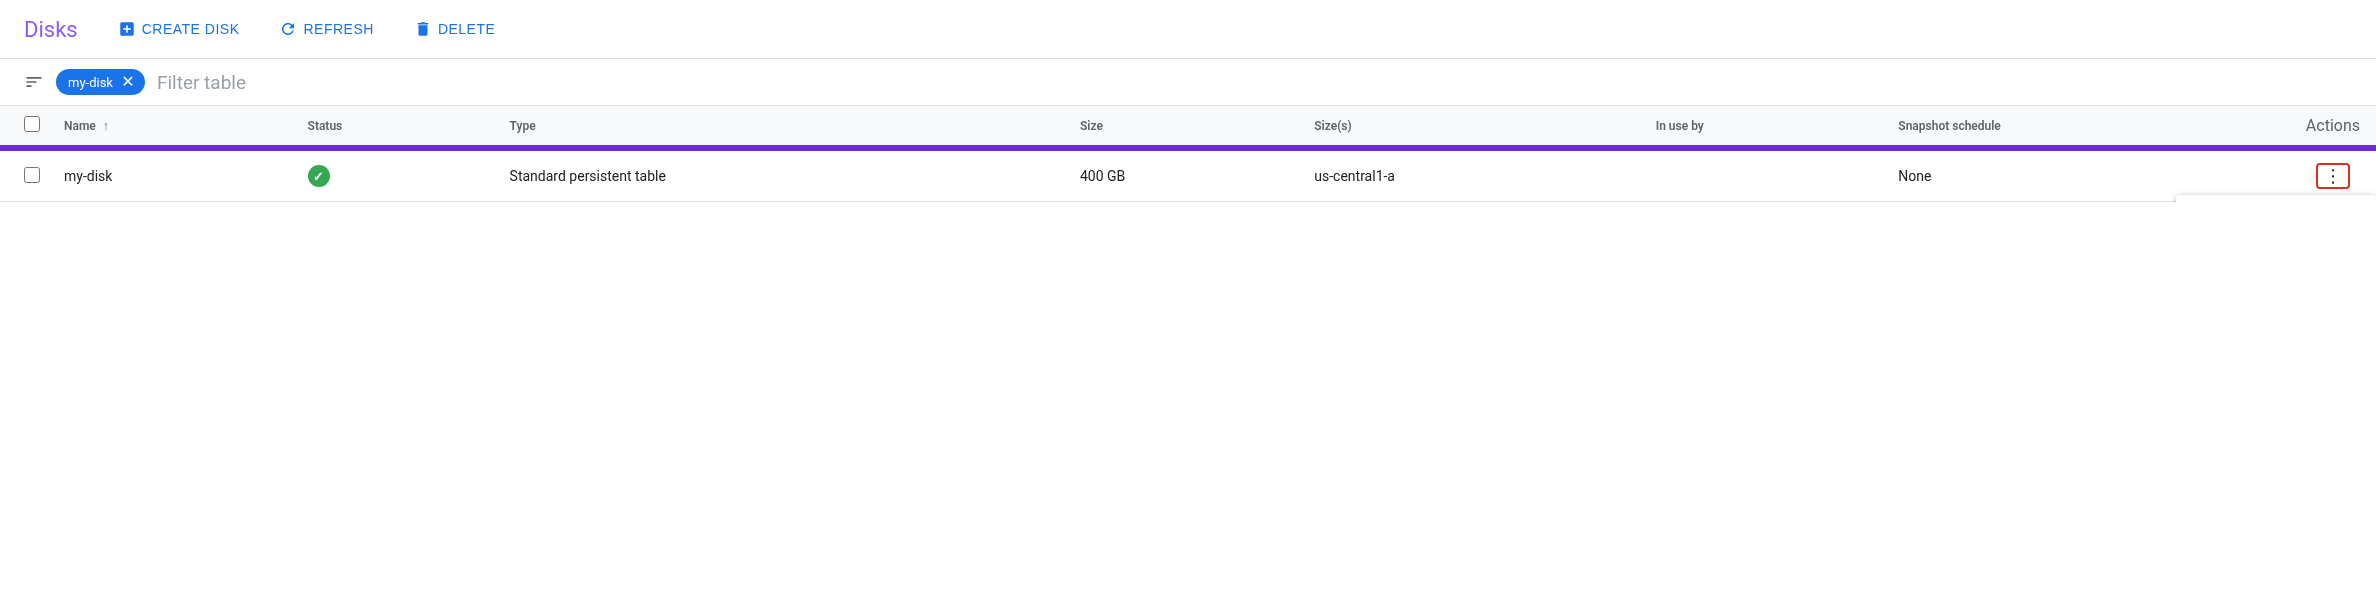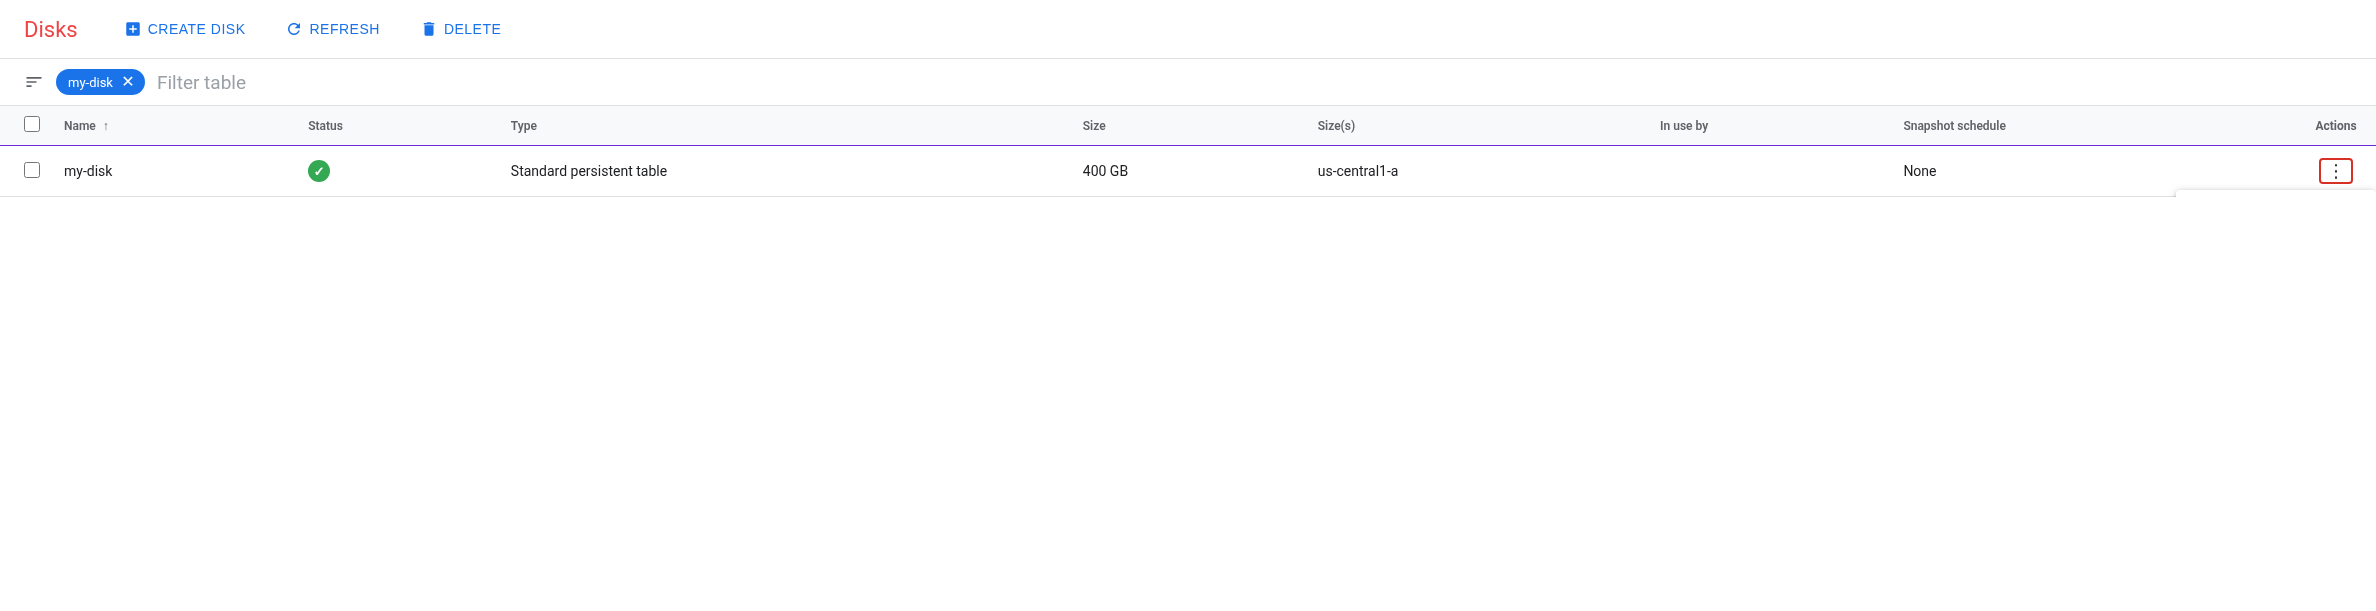--- a/index.html
+++ b/index.html
@@ -21,8 +21,8 @@
     .toolbar-title {
       font-size: 22px;
       font-weight: 400;
-      color: #ef4444;
-      margin-right: 22px;
+      color: #8b5cf6;
+      margin-right: 16px;
     }
     .toolbar-btn {
       display: flex;

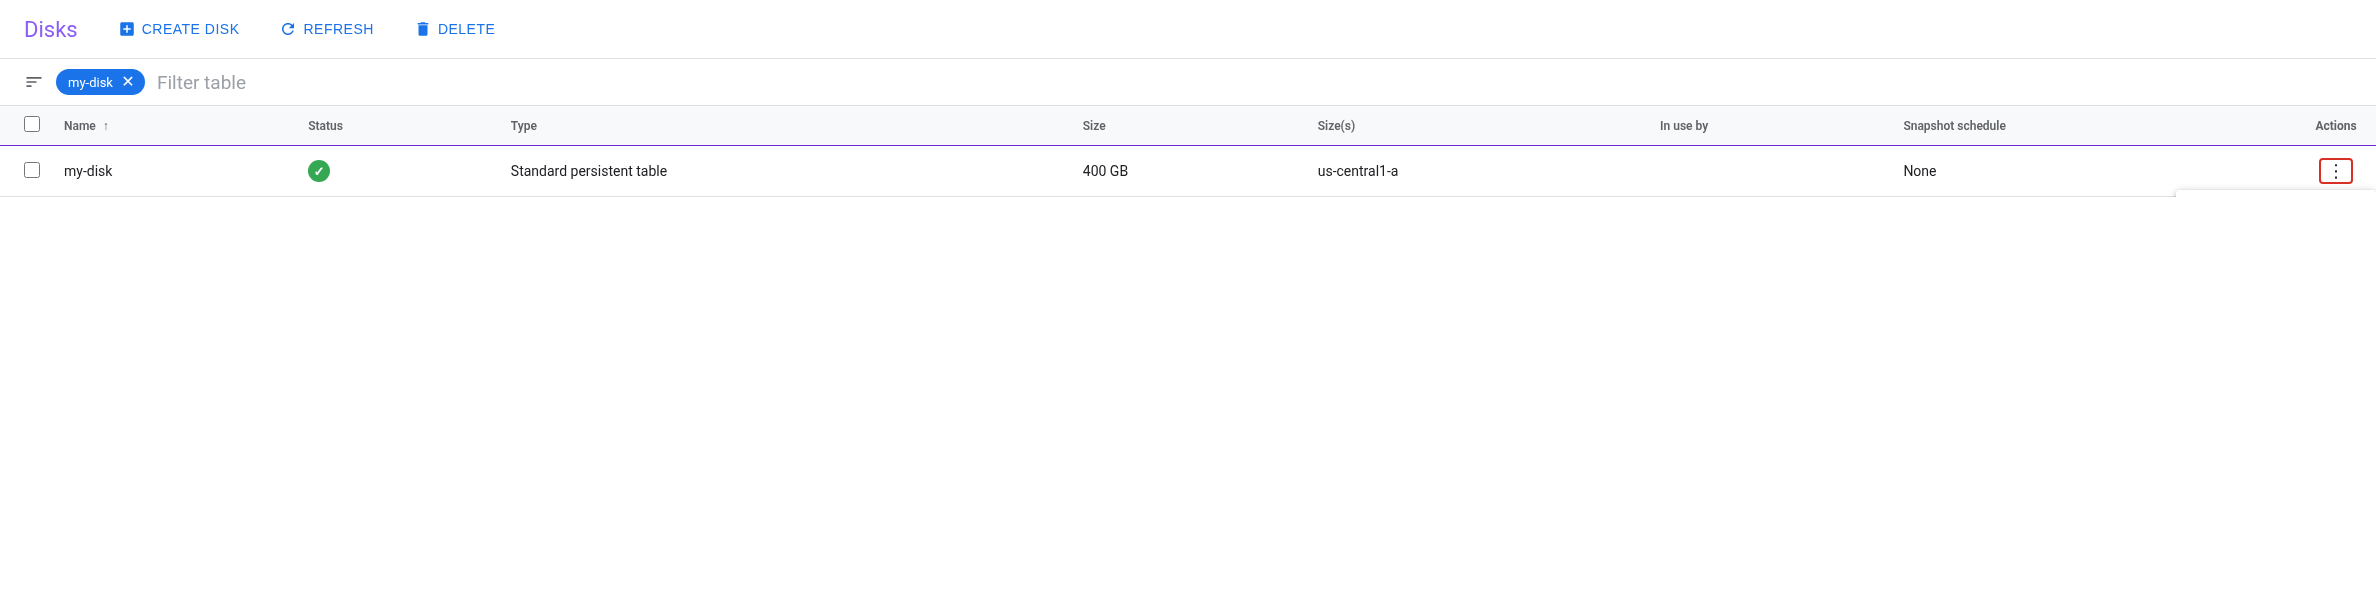--- a/index.html
+++ b/index.html
@@ -103,7 +103,7 @@
     }
     thead tr {
       background: #f8f9fa;
-      border-bottom: 1px solid #6d28d9;
+      border-bottom: 6px solid #6d28d9;
     }
     th {
       padding: 10px 16px;

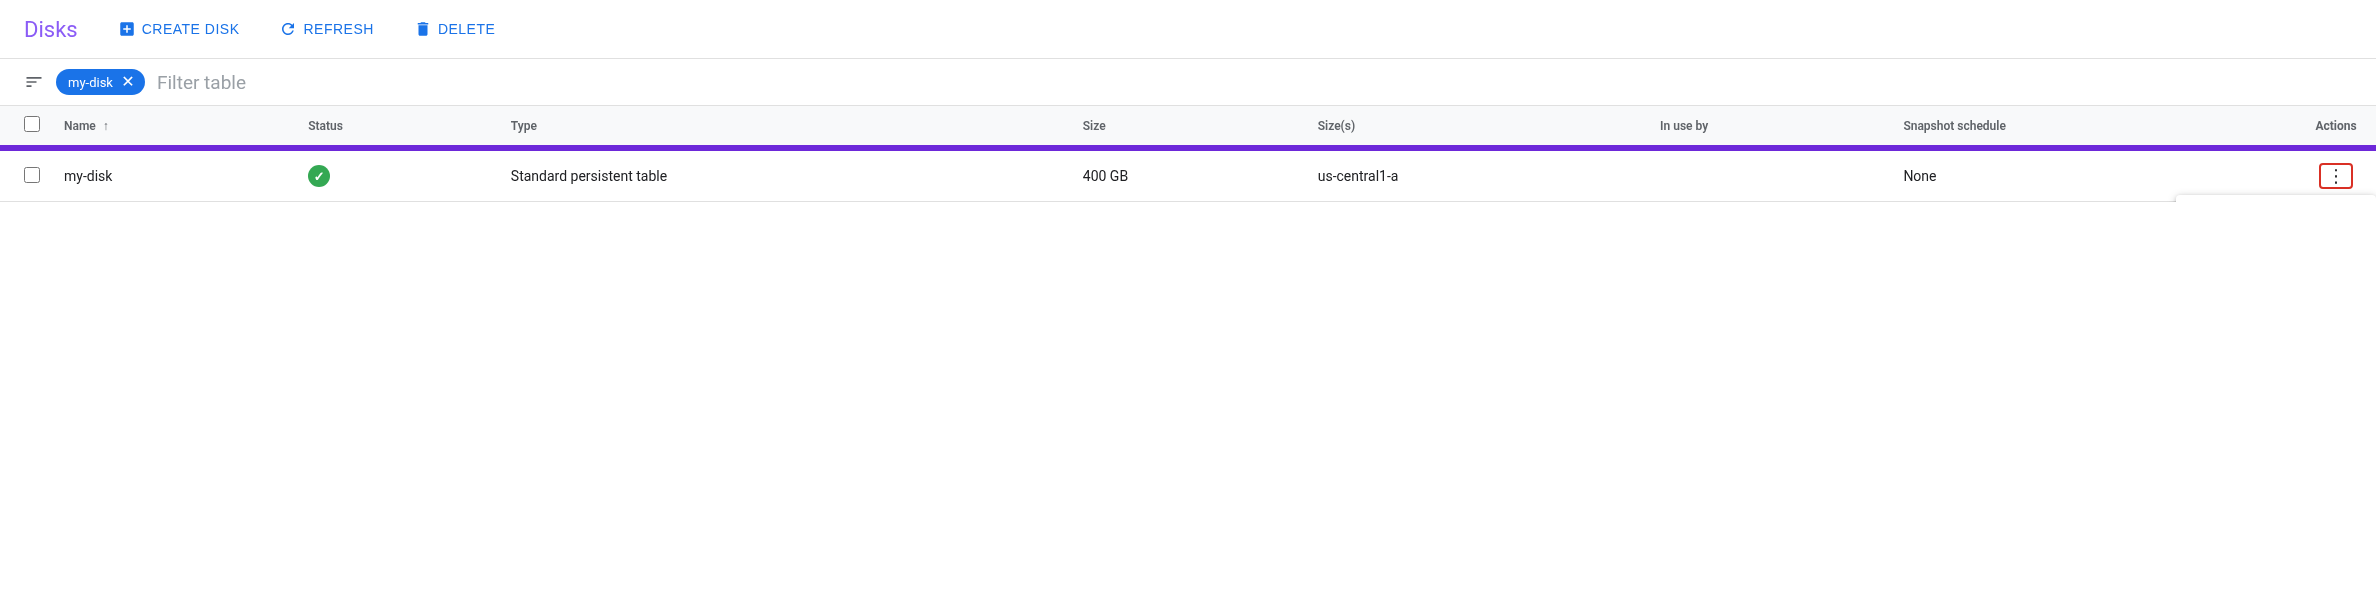--- a/index.html
+++ b/index.html
@@ -193,8 +193,8 @@
 
     th.actions-header {
       color: #5f6368;
-      font-size: 12px;
-      font-weight: 700;
+      font-size: 16px;
+      font-weight: 400;
       text-align: center;
     }
   </style>

